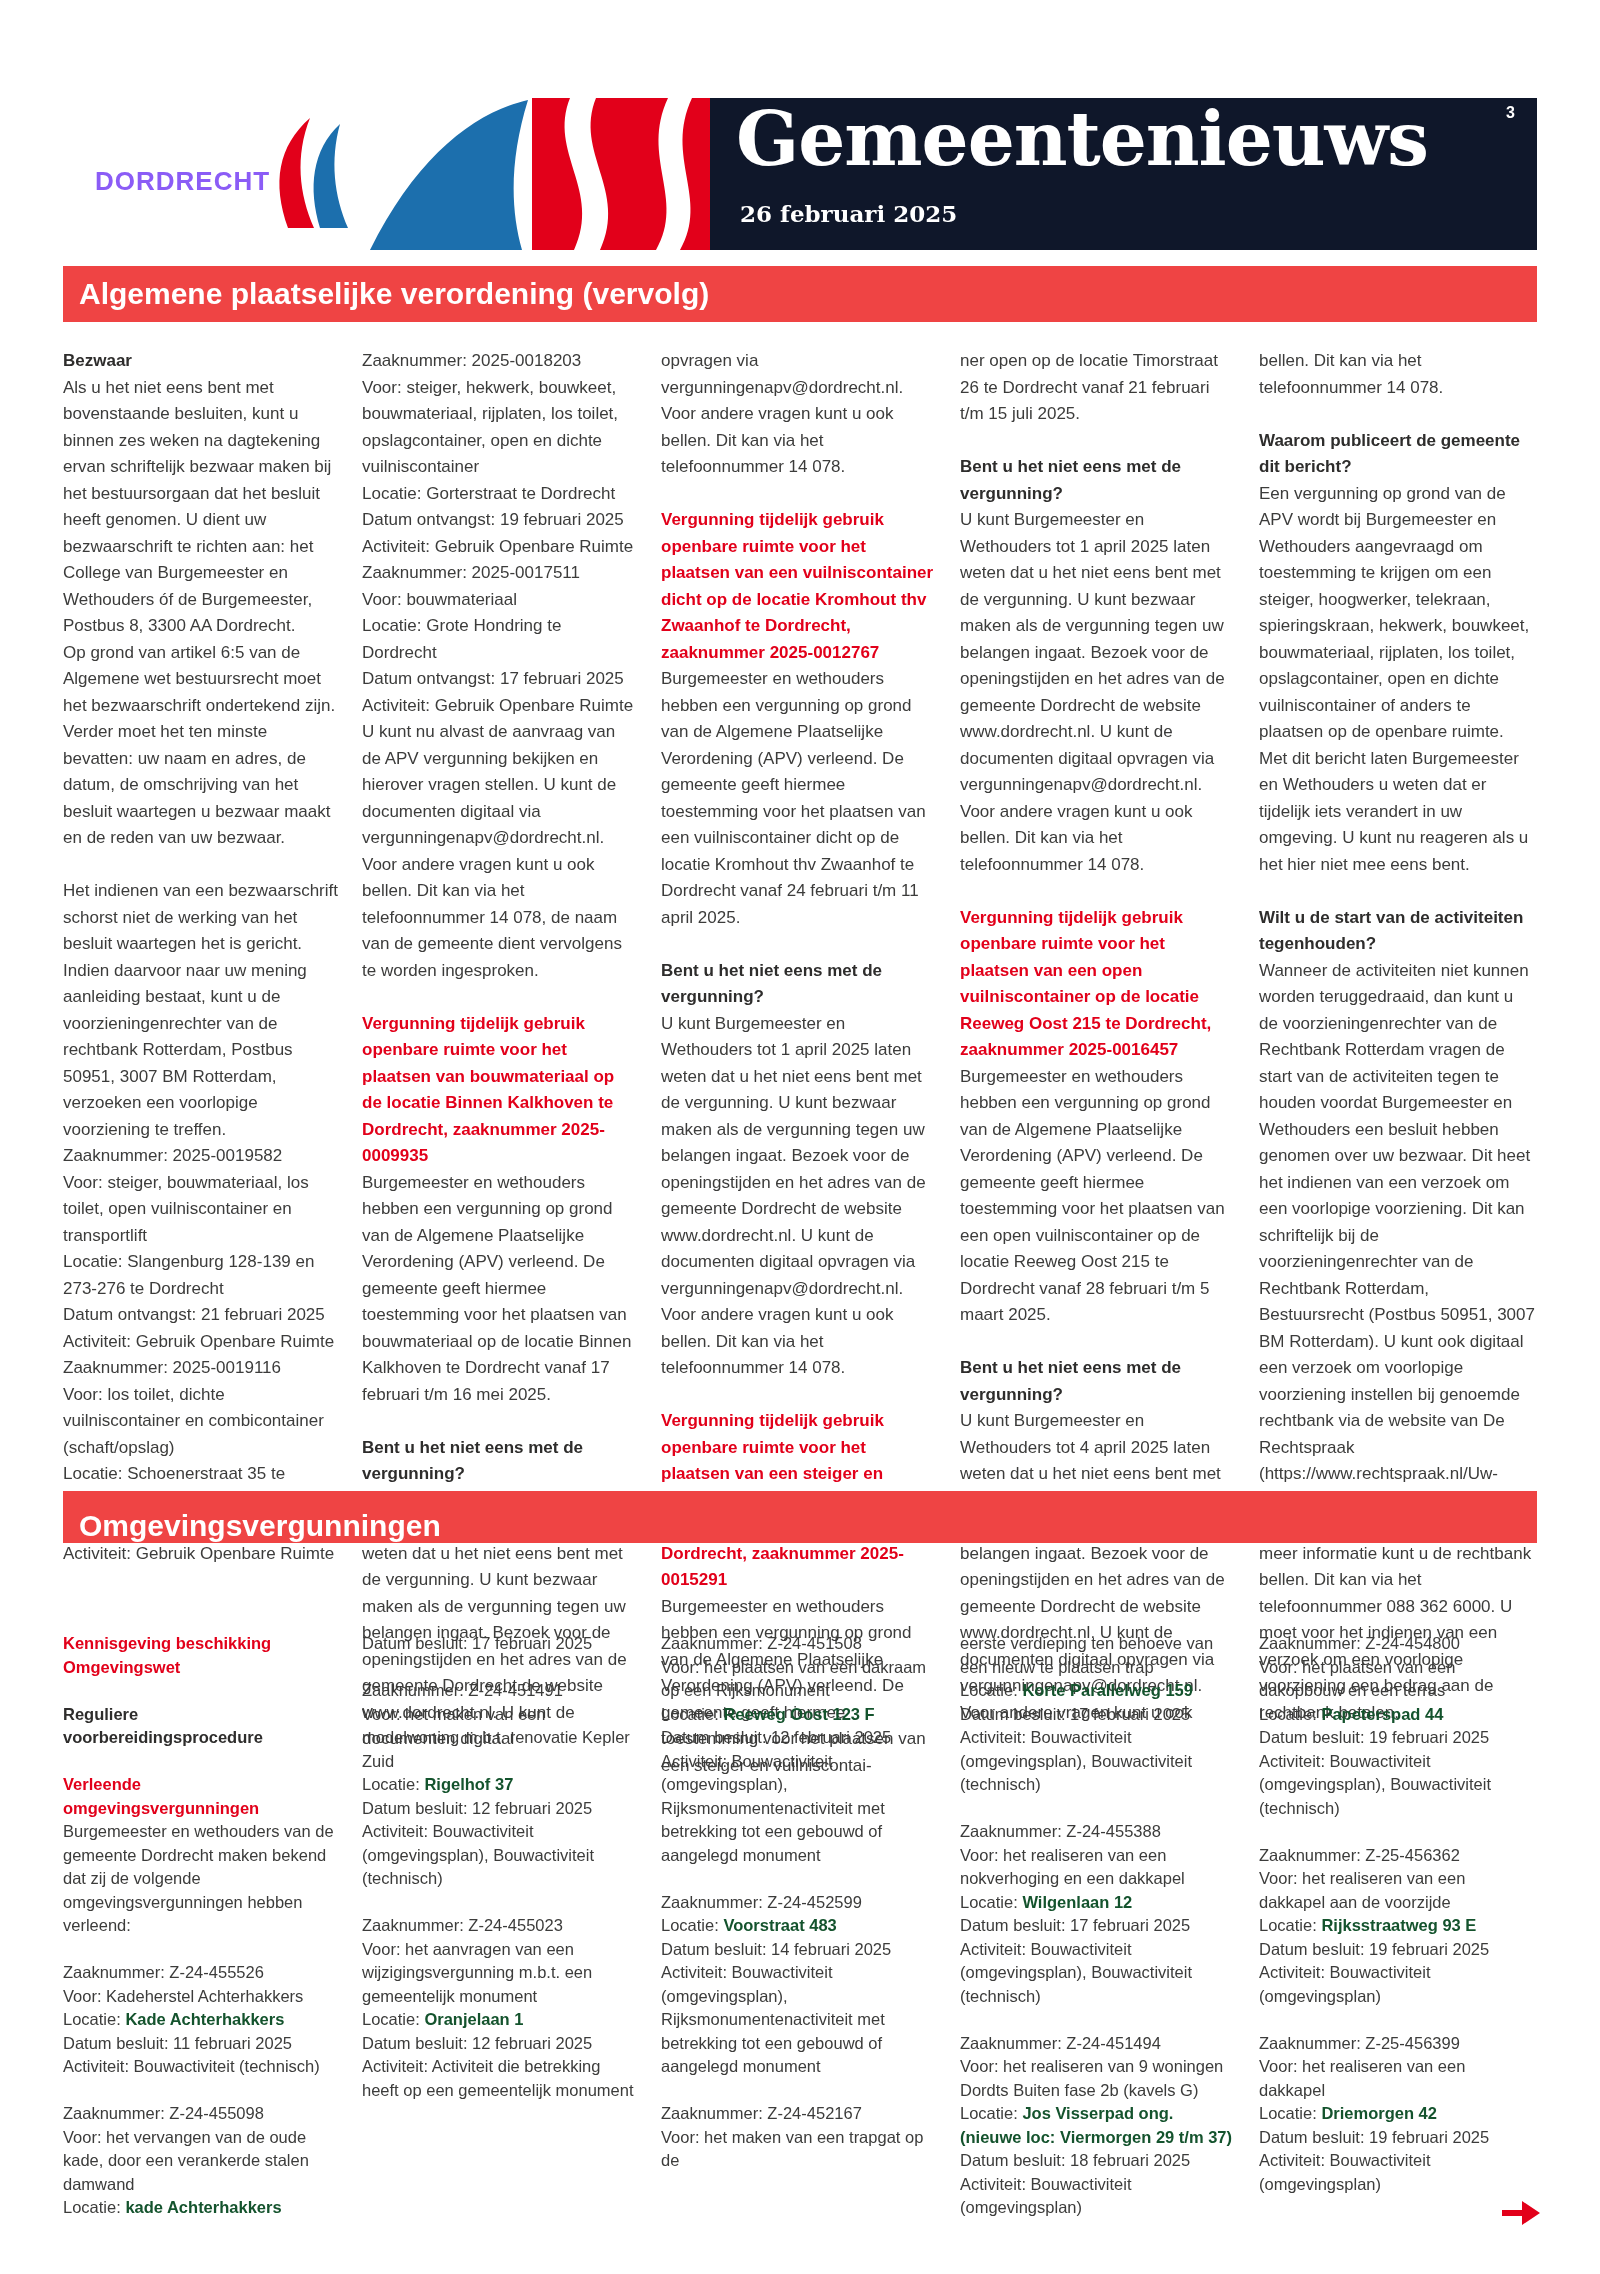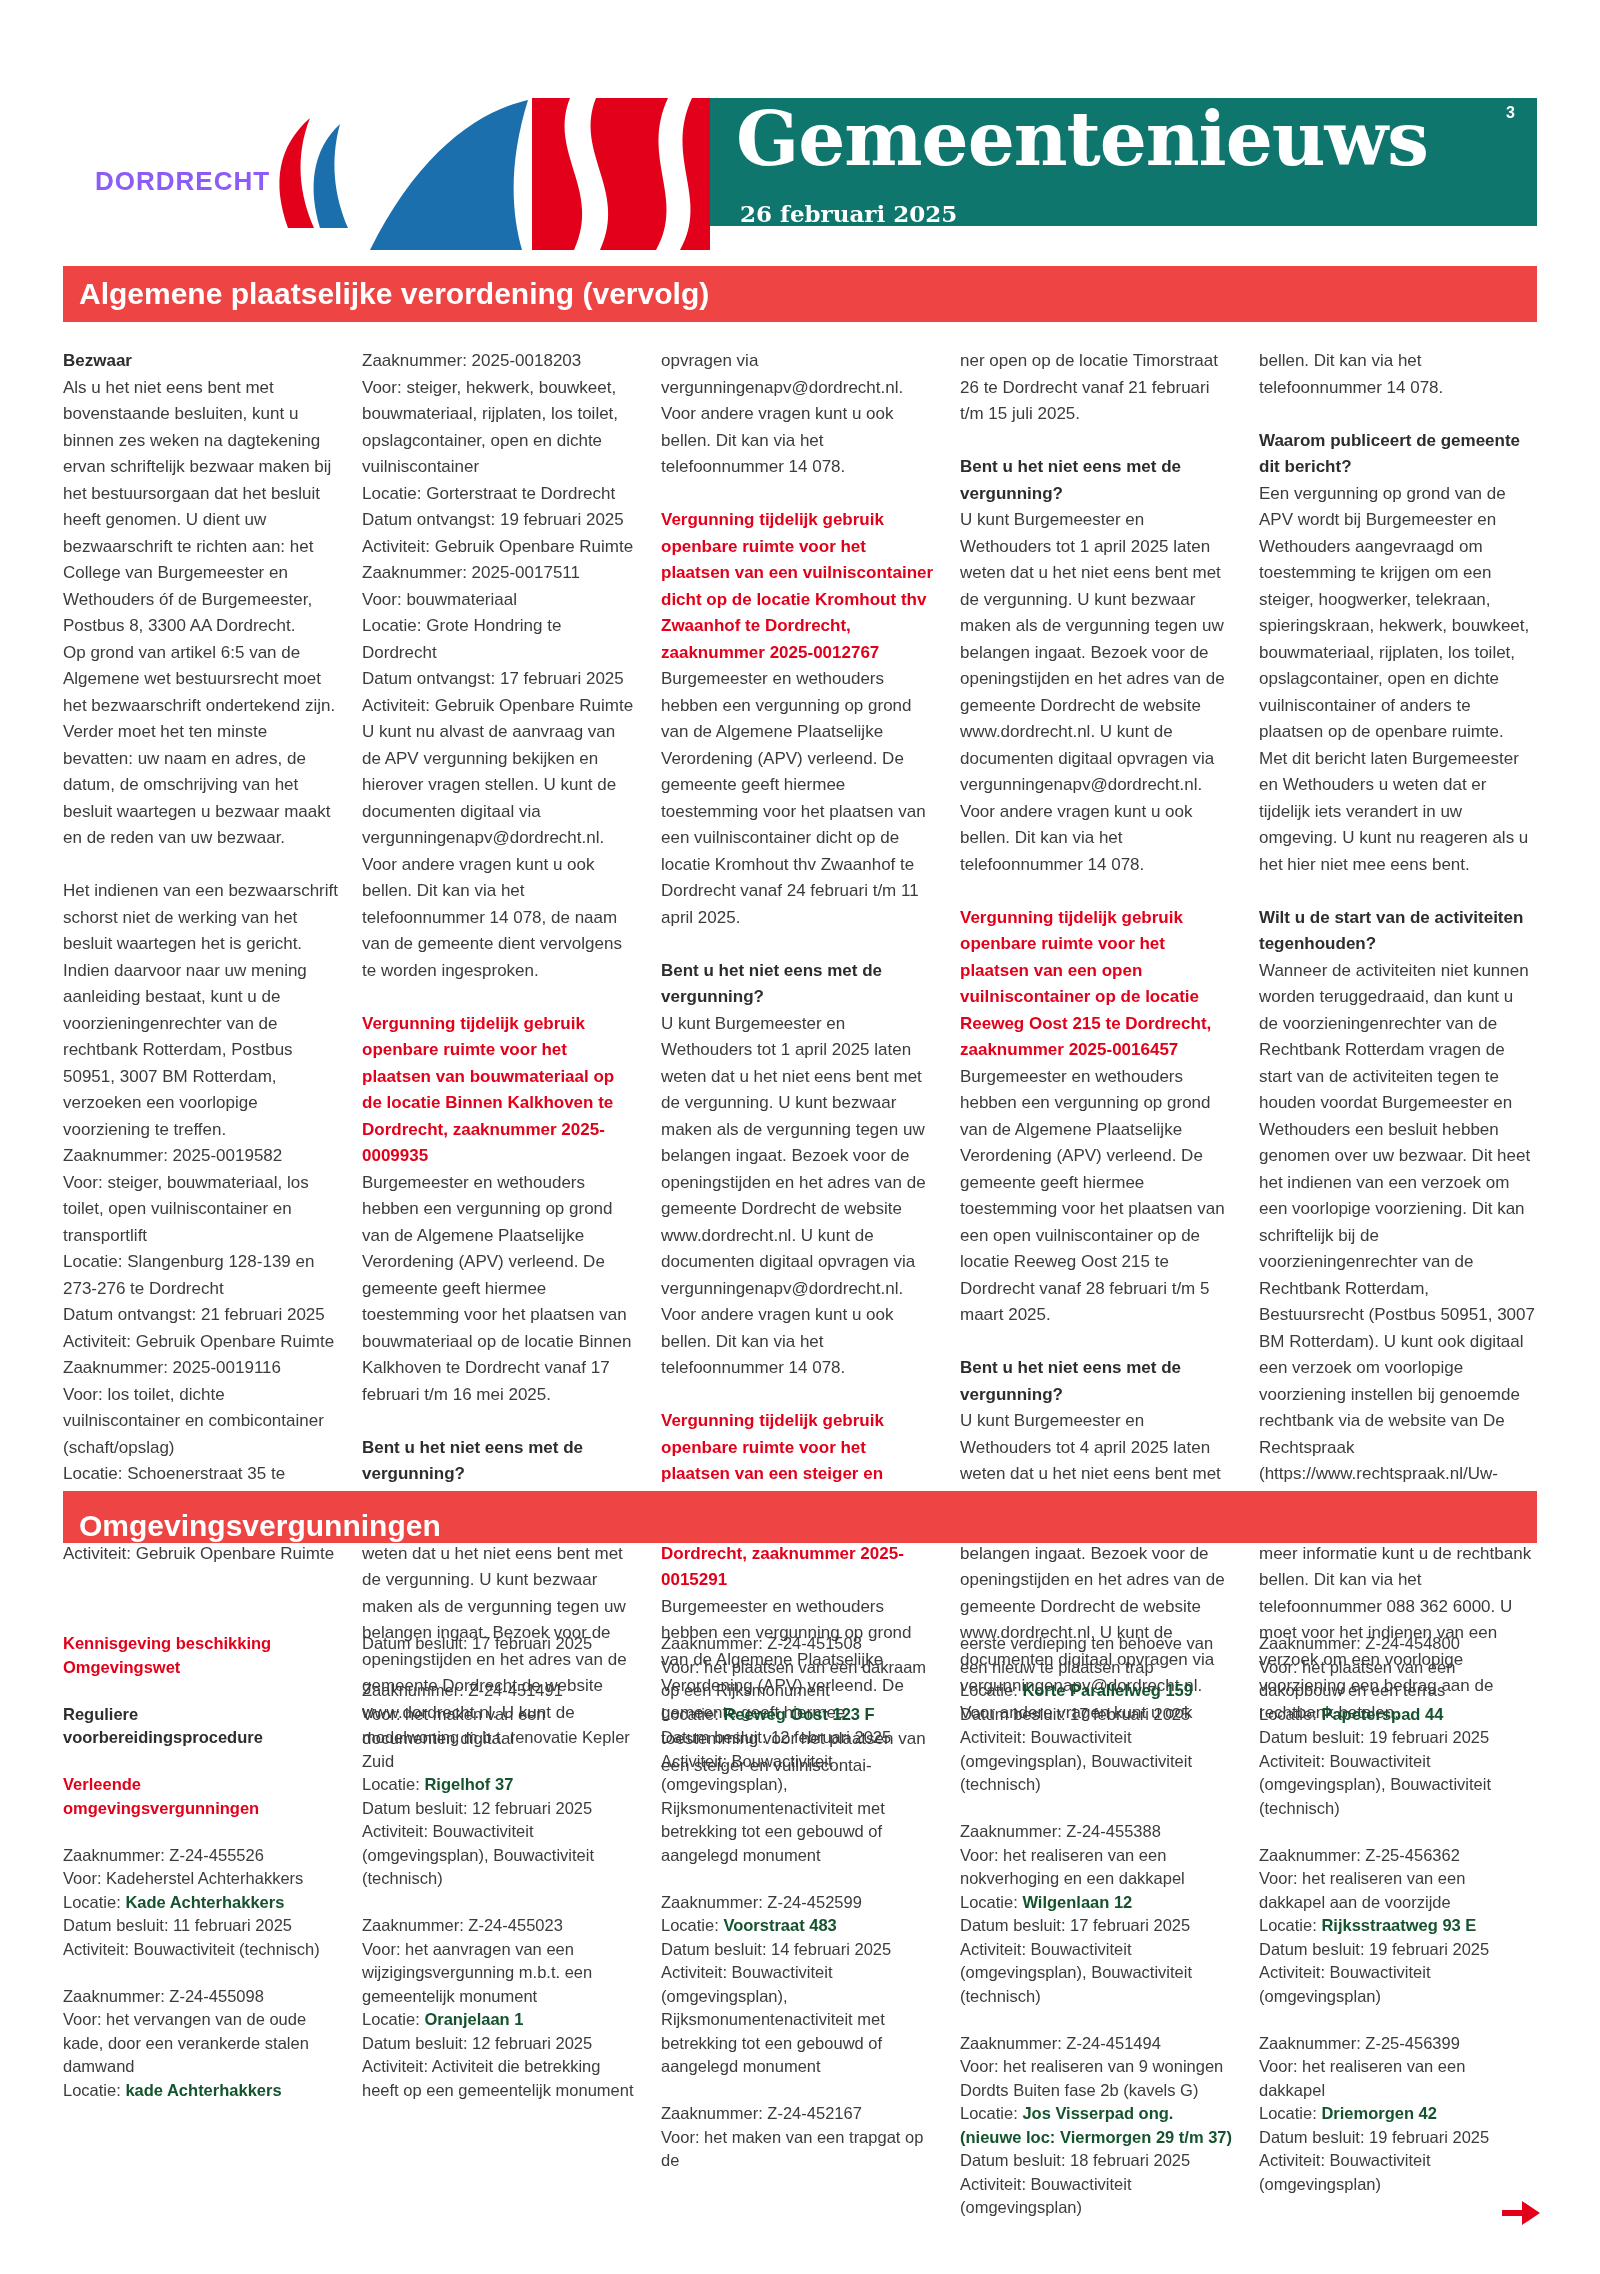--- a/index.html
+++ b/index.html
@@ -10,8 +10,8 @@
 
   
   .masthead-banner {
-    position:absolute; left:710px; top:98px; width:827px; height:128px;
-    background:#0f766e; color:#ffffff;
+    position:absolute; left:710px; top:98px; width:827px; height:152px;
+    background:#0f172a; color:#ffffff;
   }
   .masthead-title {
     position:absolute; left:26px; top:2px;

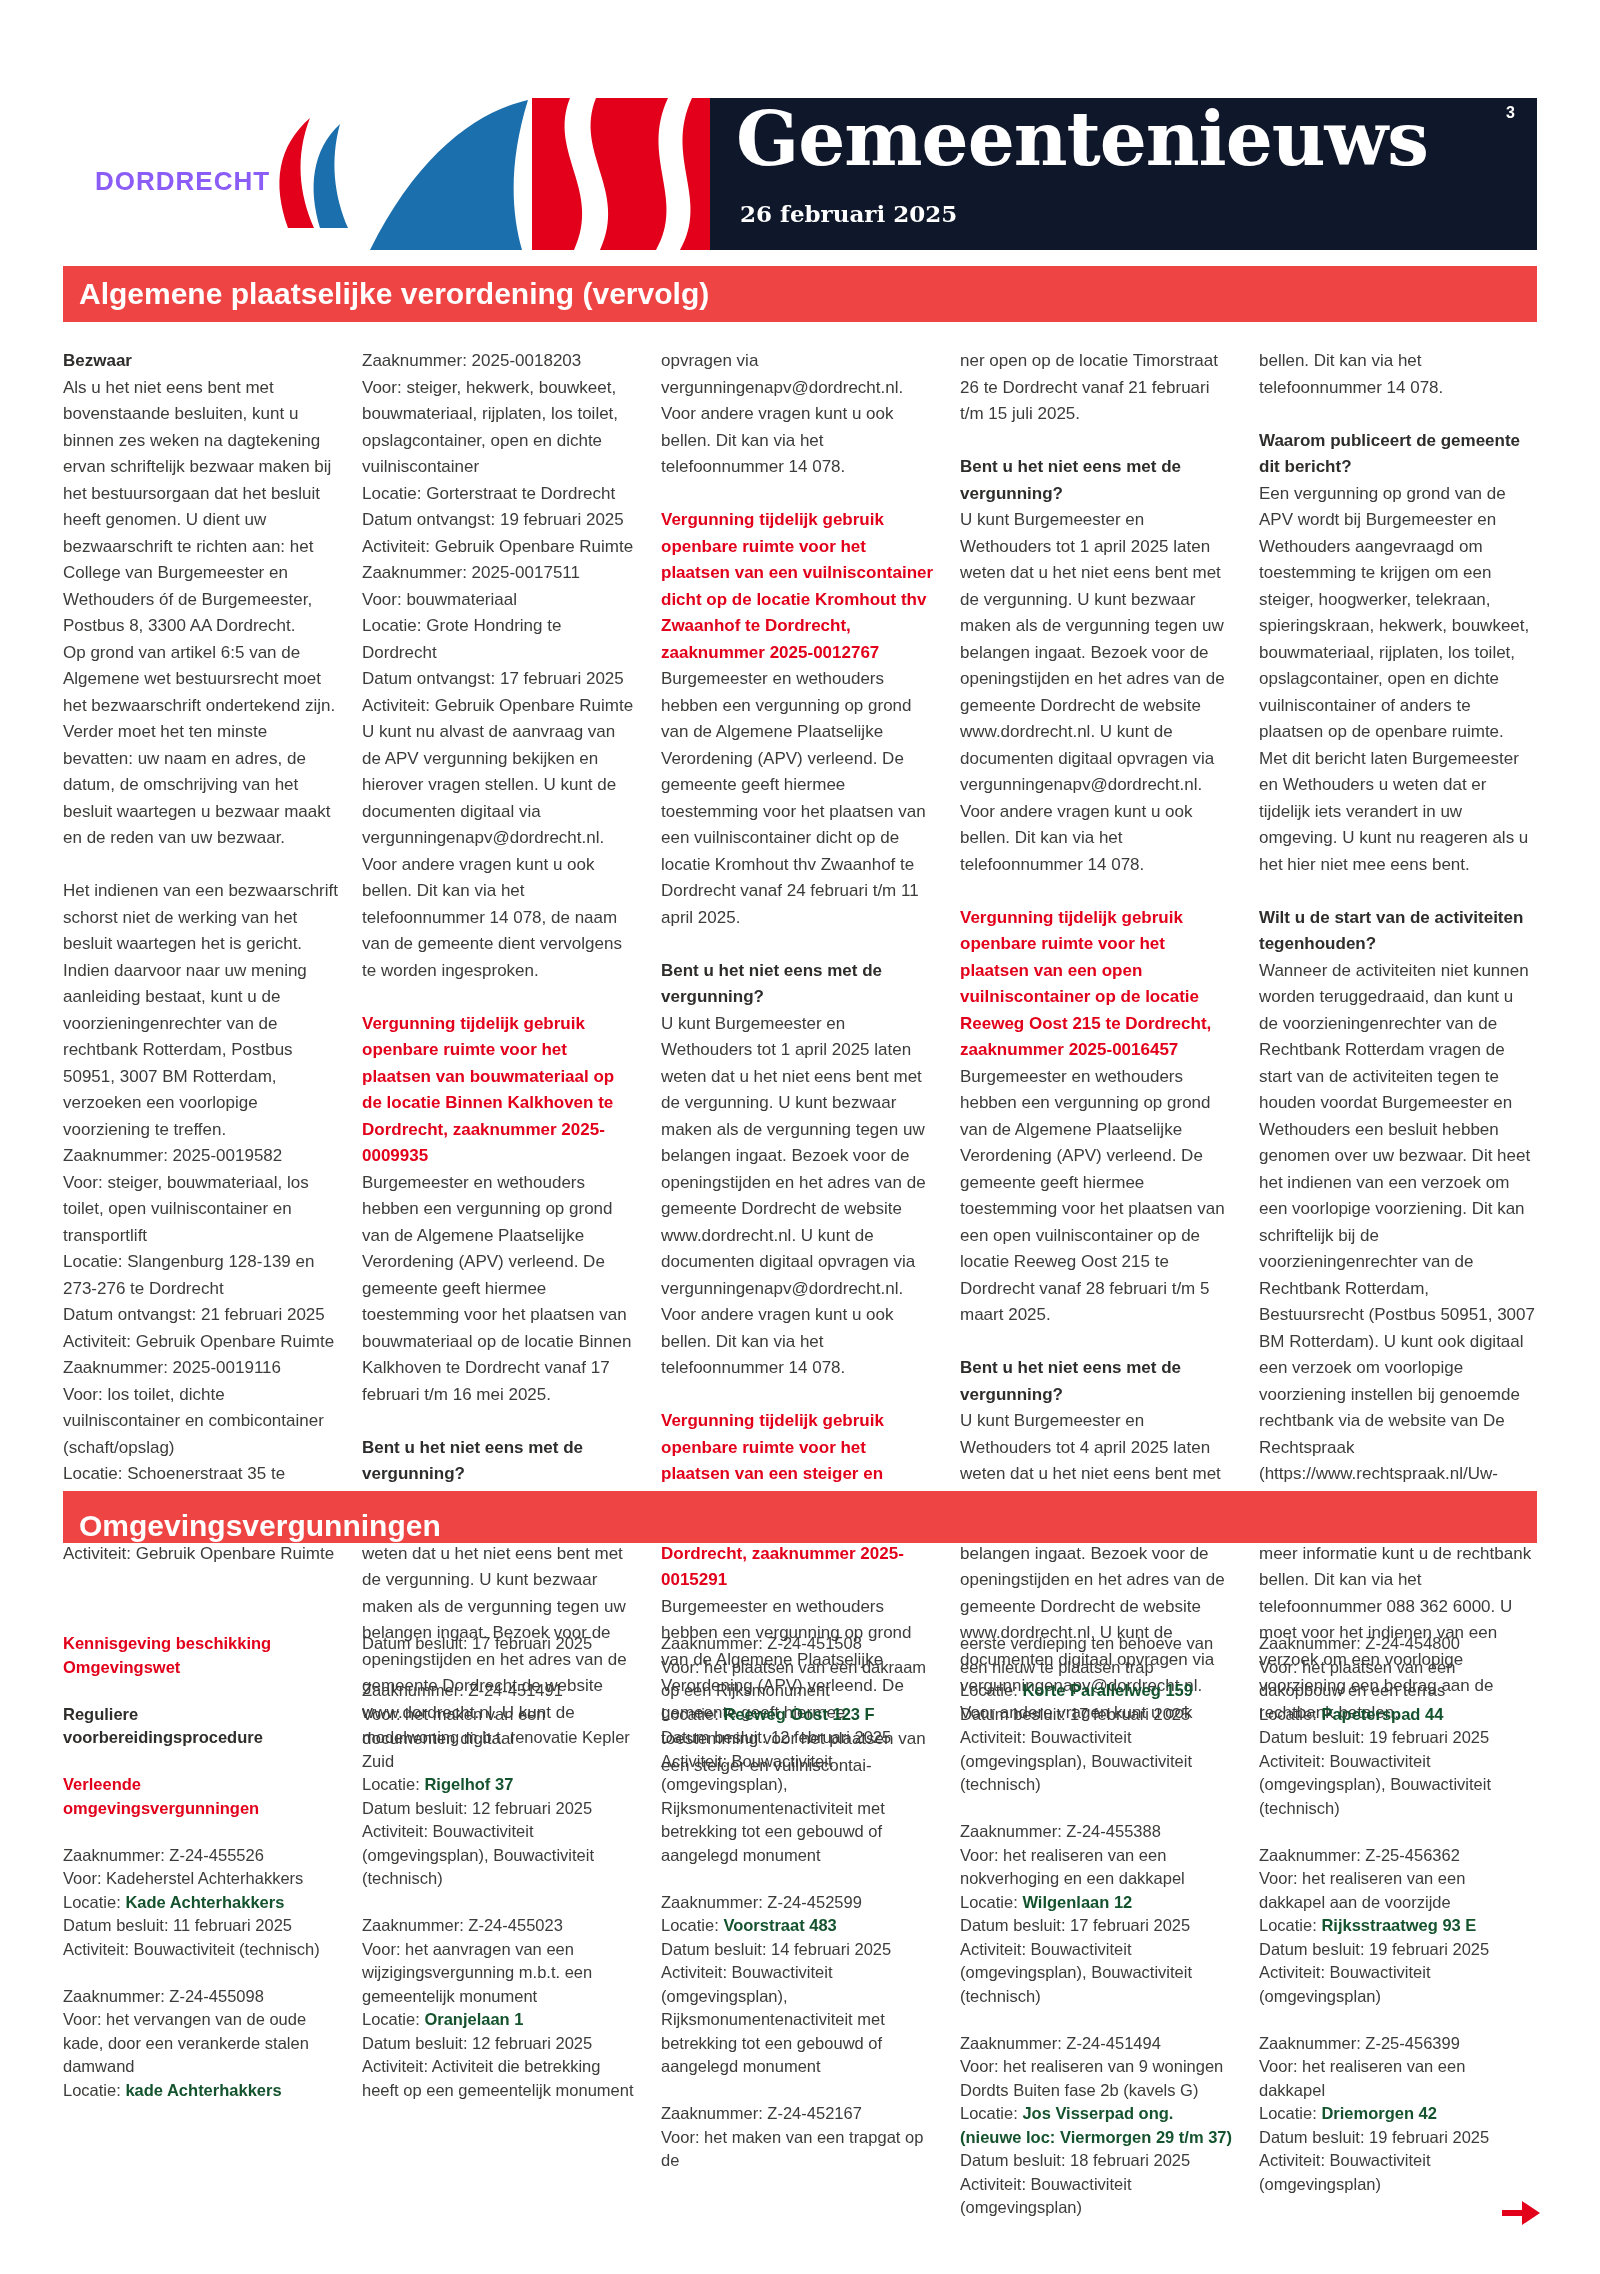--- a/index.html
+++ b/index.html
@@ -161,6 +161,7 @@
         <div class="blk hr">Kennisgeving beschikking Omgevingswet</div>
         <div class="blk hb gap">Reguliere voorbereidingsprocedure</div>
         <div class="blk hr gap">Verleende omgevingsvergunningen</div>
+        <div class="blk p">Burgemeester en wethouders van de gemeente Dordrecht maken bekend dat zij de volgende omgevingsvergunningen hebben verleend:</div>
         <div class="blk p gap">Zaaknummer: Z-24-455526</div>
         <div class="blk p">Voor: Kadeherstel Achterhakkers</div>
         <div class="blk p">Locatie: <strong>Kade Achterhakkers</strong></div>

